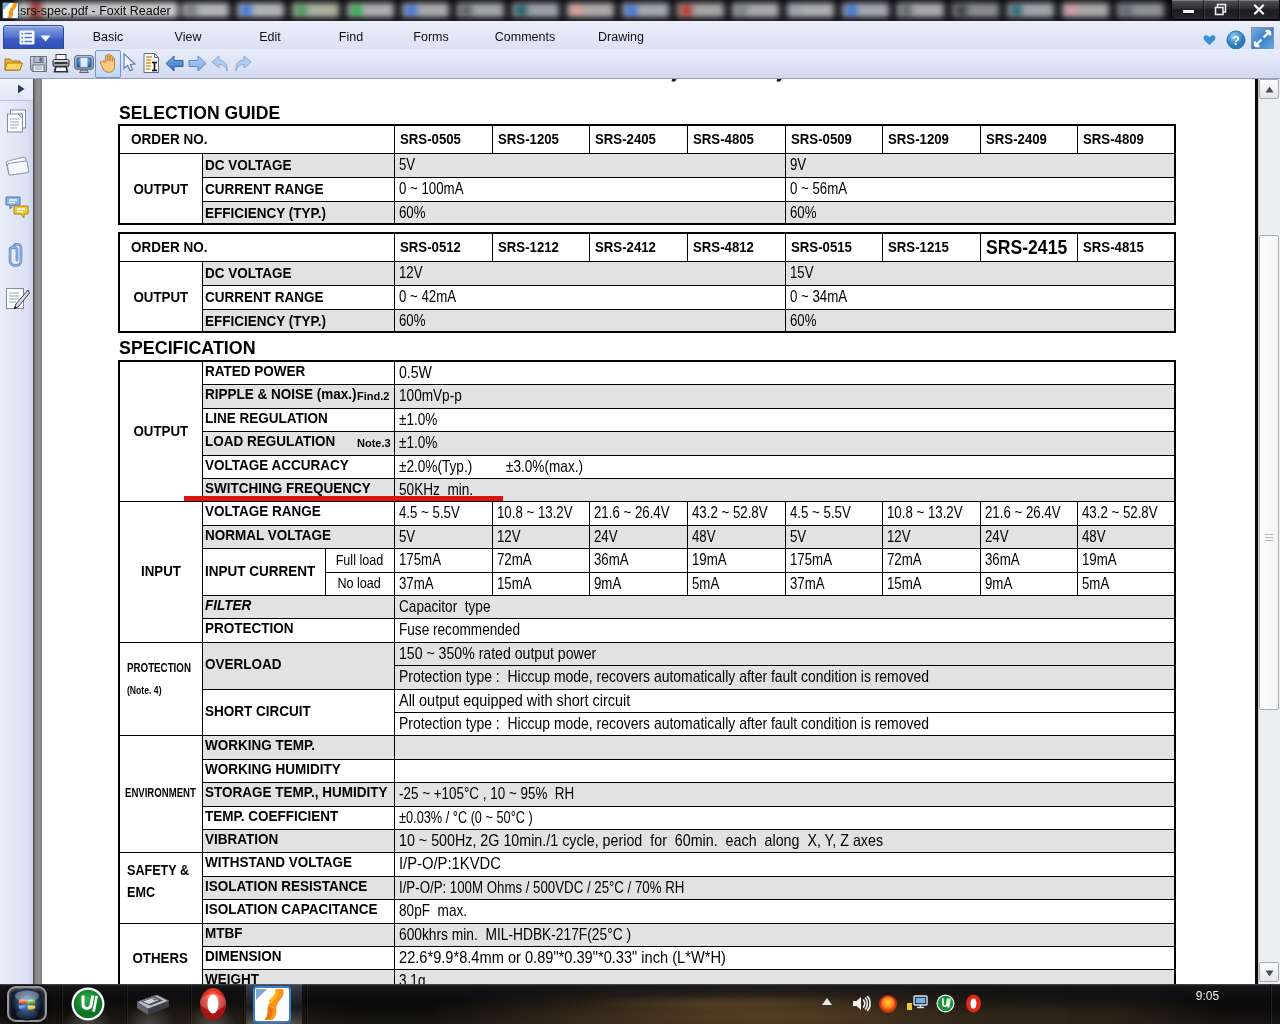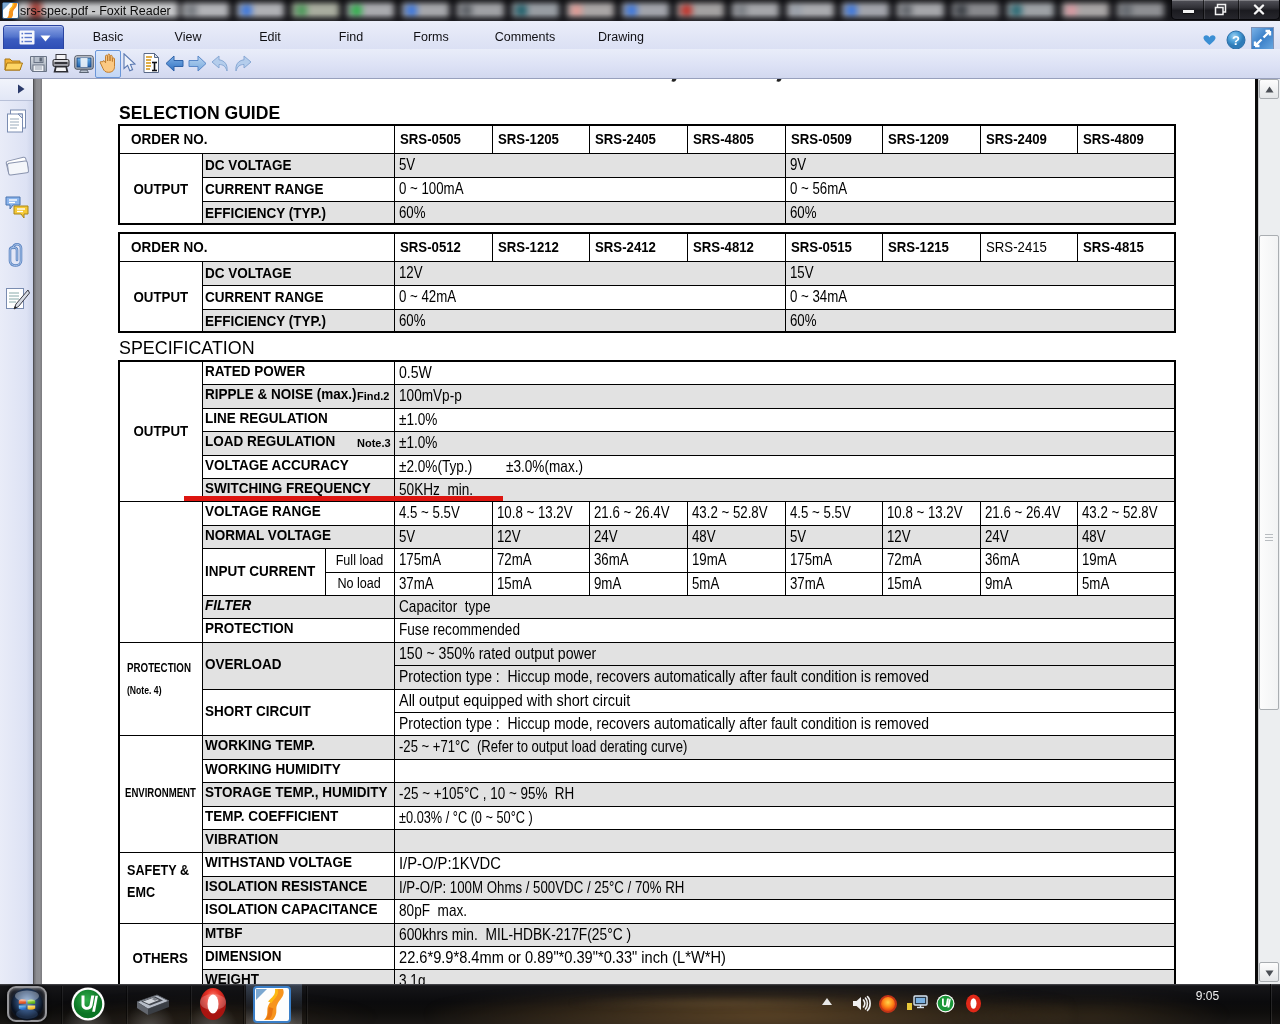--- a/index.html
+++ b/index.html
@@ -66,7 +66,7 @@
       <div style="position:absolute;left:693px;top:233px;height:28px;line-height:28px;font-size:15px;font-weight:bold;white-space:nowrap;z-index:4;"><span style="display:inline-block;transform:scaleX(0.88);transform-origin:0 50%;white-space:pre;">SRS-4812</span></div>
       <div style="position:absolute;left:791px;top:233px;height:28px;line-height:28px;font-size:15px;font-weight:bold;white-space:nowrap;z-index:4;"><span style="display:inline-block;transform:scaleX(0.88);transform-origin:0 50%;white-space:pre;">SRS-0515</span></div>
       <div style="position:absolute;left:888px;top:233px;height:28px;line-height:28px;font-size:15px;font-weight:bold;white-space:nowrap;z-index:4;"><span style="display:inline-block;transform:scaleX(0.88);transform-origin:0 50%;white-space:pre;">SRS-1215</span></div>
-      <div style="position:absolute;left:986px;top:233px;height:28px;line-height:28px;font-size:15px;font-weight:normal;white-space:nowrap;z-index:4;"><span style="display:inline-block;transform:scaleX(0.88);transform-origin:0 50%;white-space:pre;">SRS-2415</span></div>
+      <div style="position:absolute;left:986px;top:233px;height:28px;line-height:28px;font-size:20px;font-weight:bold;white-space:nowrap;z-index:4;"><span style="display:inline-block;transform:scaleX(0.88);transform-origin:0 50%;white-space:pre;">SRS-2415</span></div>
       <div style="position:absolute;left:1083px;top:233px;height:28px;line-height:28px;font-size:15px;font-weight:bold;white-space:nowrap;z-index:4;"><span style="display:inline-block;transform:scaleX(0.88);transform-origin:0 50%;white-space:pre;">SRS-4815</span></div>
       <div style="position:absolute;left:119px;top:261px;width:83px;height:72px;line-height:72px;font-size:14px;font-weight:bold;text-align:center;white-space:nowrap;z-index:4;"><span style="display:inline-block;transform:scaleX(0.95);transform-origin:50% 50%;white-space:pre;">OUTPUT</span></div>
       <div style="position:absolute;left:205px;top:261px;height:24px;line-height:24px;font-size:15px;font-weight:bold;white-space:nowrap;z-index:4;"><span style="display:inline-block;transform:scaleX(0.9);transform-origin:0 50%;white-space:pre;">DC VOLTAGE</span></div>

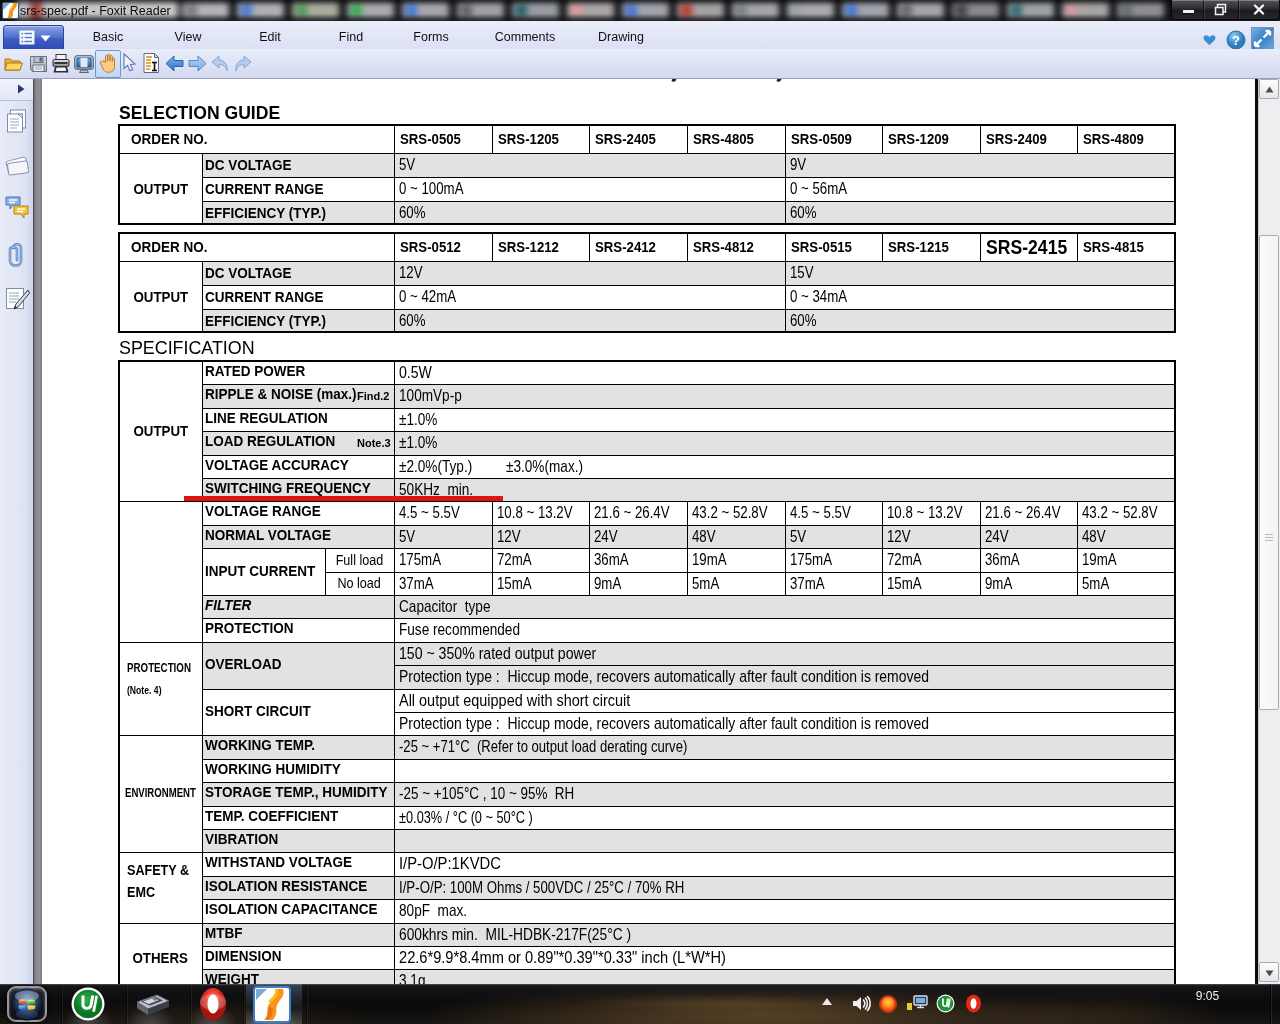--- a/index.html
+++ b/index.html
@@ -218,7 +218,7 @@
       <div style="position:absolute;left:1082px;top:572px;height:23px;line-height:23px;font-size:17px;white-space:nowrap;z-index:4;"><span style="display:inline-block;transform:scaleX(0.78);transform-origin:0 50%;white-space:pre;">5mA</span></div>
       <div style="position:absolute;left:184px;top:496px;width:319px;height:5px;background:#dd1510;z-index:6;"></div>
       <div style="position:absolute;left:119px;top:103px;height:20px;line-height:20px;font-size:18.5px;font-weight:bold;white-space:nowrap;z-index:4;"><span style="display:inline-block;transform:scaleX(0.95);transform-origin:0 50%;white-space:pre;">SELECTION GUIDE</span></div>
-      <div style="position:absolute;left:119px;top:338px;height:20px;line-height:20px;font-size:19px;font-weight:normal;white-space:nowrap;z-index:4;"><span style="display:inline-block;transform:scaleX(0.94);transform-origin:0 50%;white-space:pre;">SPECIFICATION</span></div>
+      <div style="position:absolute;left:119px;top:338px;height:20px;line-height:20px;font-size:19px;font-weight:bold;white-space:nowrap;z-index:4;"><span style="display:inline-block;transform:scaleX(0.94);transform-origin:0 50%;white-space:pre;">SPECIFICATION</span></div>
       <div style="position:absolute;left:672px;top:78px;width:4px;height:4px;background:#222;border-radius:0 0 3px 0;z-index:2;transform:rotate(18deg);"></div>
       <div style="position:absolute;left:777px;top:78px;width:4px;height:4px;background:#222;border-radius:0 0 3px 0;z-index:2;transform:rotate(18deg);"></div>
 </div>

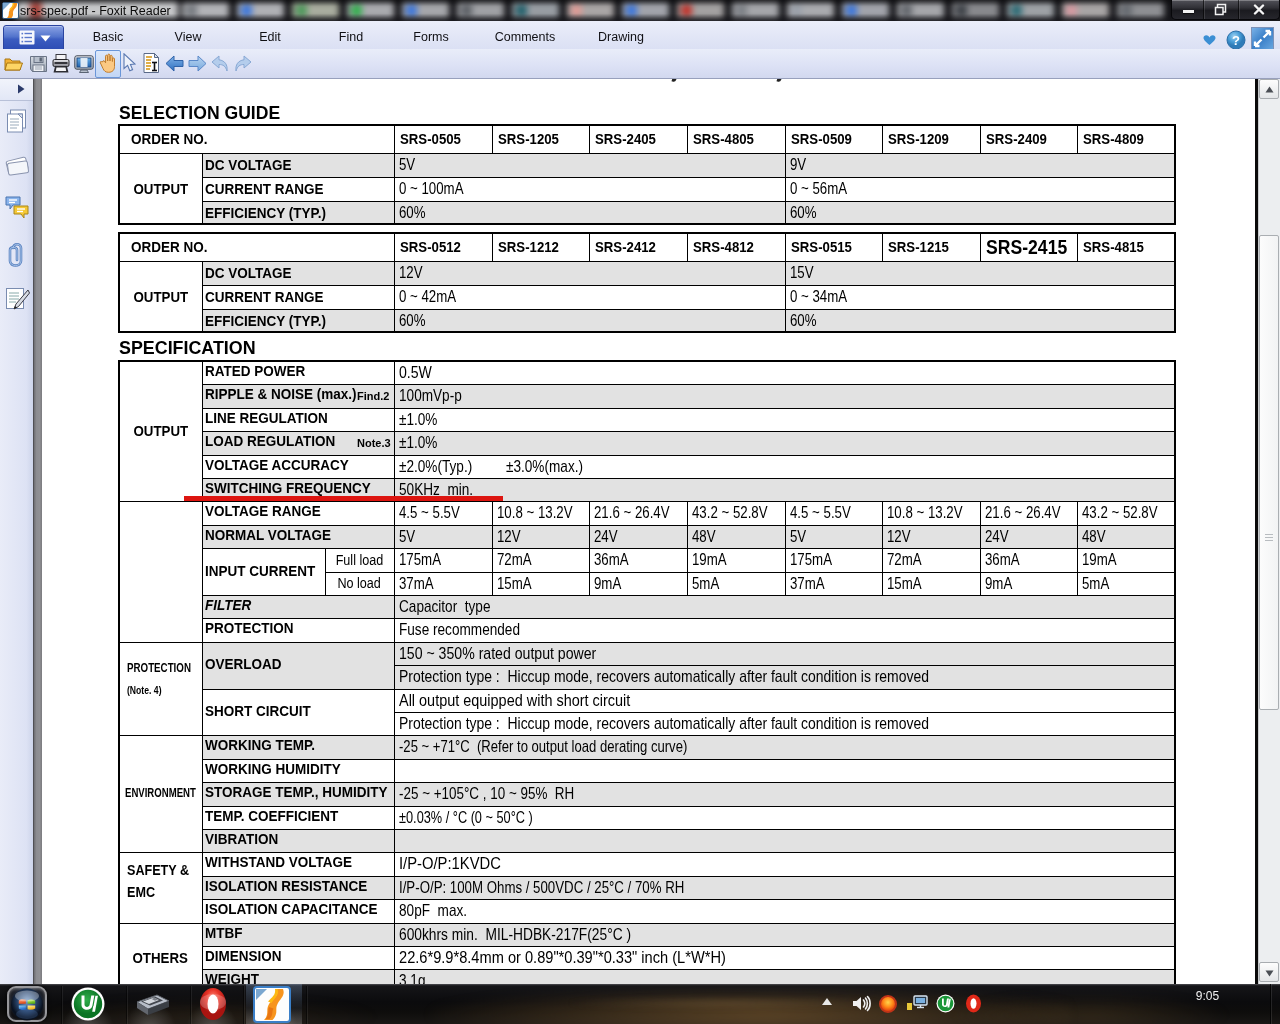--- a/index.html
+++ b/index.html
@@ -128,6 +128,7 @@
       <div style="position:absolute;left:980px;top:501px;width:1px;height:94px;background:#000;z-index:3;"></div>
       <div style="position:absolute;left:1077px;top:501px;width:1px;height:94px;background:#000;z-index:3;"></div>
       <div style="position:absolute;left:119px;top:361px;width:83px;height:140px;line-height:140px;font-size:14px;font-weight:bold;text-align:center;white-space:nowrap;z-index:4;"><span style="display:inline-block;transform:scaleX(0.95);transform-origin:50% 50%;white-space:pre;">OUTPUT</span></div>
+      <div style="position:absolute;left:119px;top:501px;width:83px;height:141px;line-height:141px;font-size:14px;font-weight:bold;text-align:center;white-space:nowrap;z-index:4;"><span style="display:inline-block;transform:scaleX(0.95);transform-origin:50% 50%;white-space:pre;">INPUT</span></div>
       <div style="position:absolute;left:127px;top:658px;height:20px;line-height:20px;font-size:13px;font-weight:bold;white-space:nowrap;z-index:4;"><span style="display:inline-block;transform:scaleX(0.75);transform-origin:0 50%;white-space:pre;">PROTECTION</span></div>
       <div style="position:absolute;left:127px;top:680px;height:20px;line-height:20px;font-size:11.5px;font-weight:bold;white-space:nowrap;z-index:4;"><span style="display:inline-block;transform:scaleX(0.75);transform-origin:0 50%;white-space:pre;">(Note. 4)</span></div>
       <div style="position:absolute;left:125px;top:783px;height:20px;line-height:20px;font-size:13.5px;font-weight:bold;white-space:nowrap;z-index:4;"><span style="display:inline-block;transform:scaleX(0.71);transform-origin:0 50%;white-space:pre;">ENVIRONMENT</span></div>

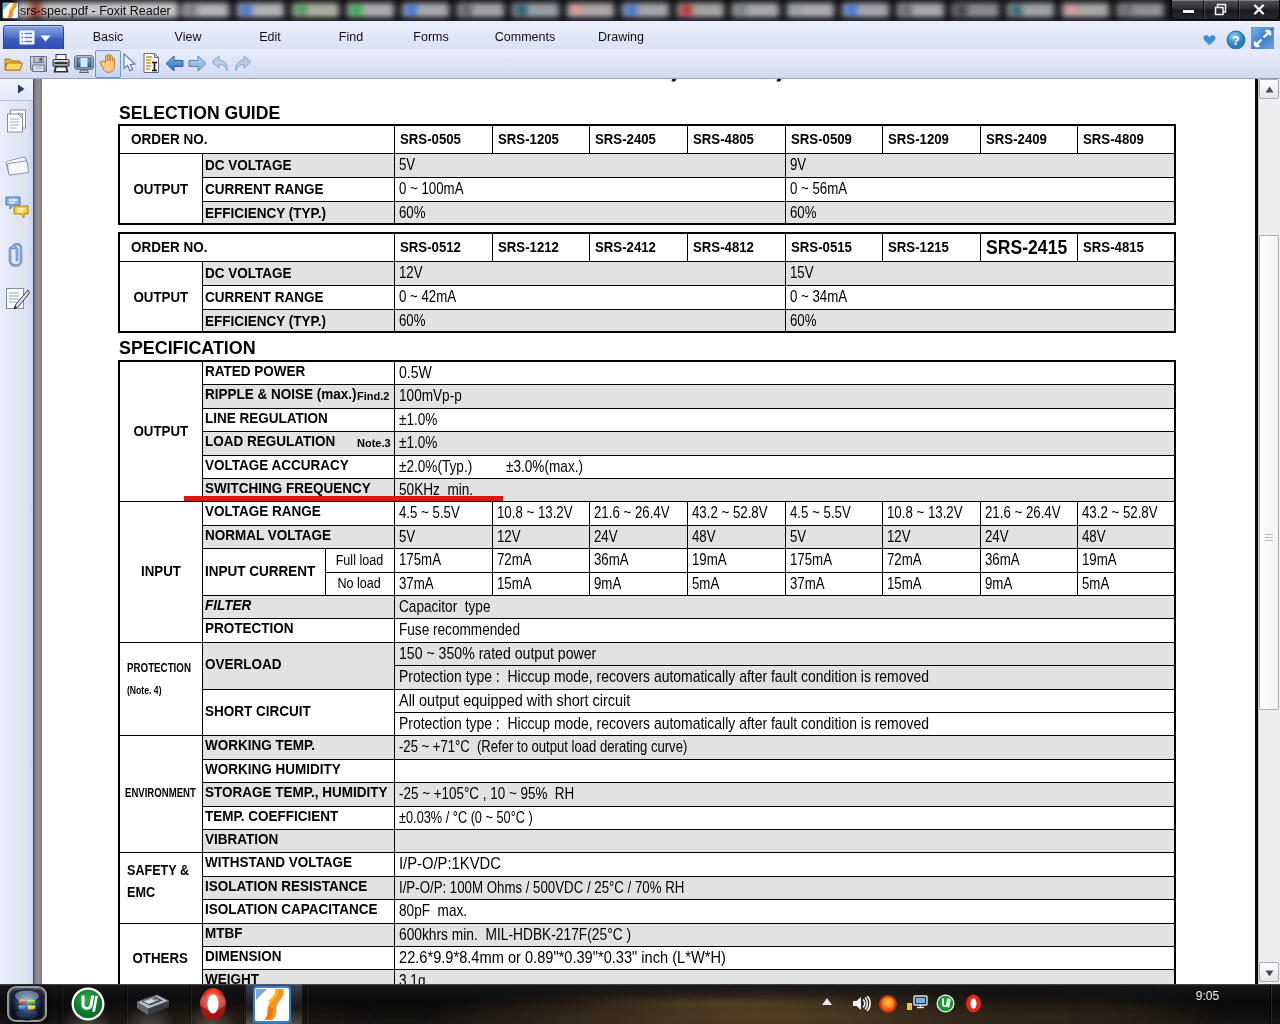--- a/index.html
+++ b/index.html
@@ -174,7 +174,6 @@
       <div style="position:absolute;left:399px;top:665px;height:24px;line-height:24px;font-size:17px;white-space:nowrap;z-index:4;"><span style="display:inline-block;transform:scaleX(0.82);transform-origin:0 50%;white-space:pre;">Protection type :&nbsp; Hiccup mode, recovers automatically after fault condition is removed</span></div>
       <div style="position:absolute;left:399px;top:689px;height:23px;line-height:23px;font-size:17px;white-space:nowrap;z-index:4;"><span style="display:inline-block;transform:scaleX(0.85);transform-origin:0 50%;white-space:pre;">All output equipped with short circuit</span></div>
       <div style="position:absolute;left:399px;top:712px;height:23px;line-height:23px;font-size:17px;white-space:nowrap;z-index:4;"><span style="display:inline-block;transform:scaleX(0.82);transform-origin:0 50%;white-space:pre;">Protection type :&nbsp; Hiccup mode, recovers automatically after fault condition is removed</span></div>
-      <div style="position:absolute;left:399px;top:735px;height:24px;line-height:24px;font-size:17px;white-space:nowrap;z-index:4;"><span style="display:inline-block;transform:scaleX(0.77);transform-origin:0 50%;white-space:pre;">-25 ~ +71°C&nbsp; (Refer to output load derating curve)</span></div>
       <div style="position:absolute;left:399px;top:782px;height:24px;line-height:24px;font-size:17px;white-space:nowrap;z-index:4;"><span style="display:inline-block;transform:scaleX(0.79);transform-origin:0 50%;white-space:pre;">-25 ~ +105°C , 10 ~ 95%&nbsp; RH</span></div>
       <div style="position:absolute;left:399px;top:806px;height:23px;line-height:23px;font-size:17px;white-space:nowrap;z-index:4;"><span style="display:inline-block;transform:scaleX(0.75);transform-origin:0 50%;white-space:pre;">±0.03% / °C (0 ~ 50°C )</span></div>
       <div style="position:absolute;left:399px;top:852px;height:24px;line-height:24px;font-size:17px;white-space:nowrap;z-index:4;"><span style="display:inline-block;transform:scaleX(0.87);transform-origin:0 50%;white-space:pre;">I/P-O/P:1KVDC</span></div>

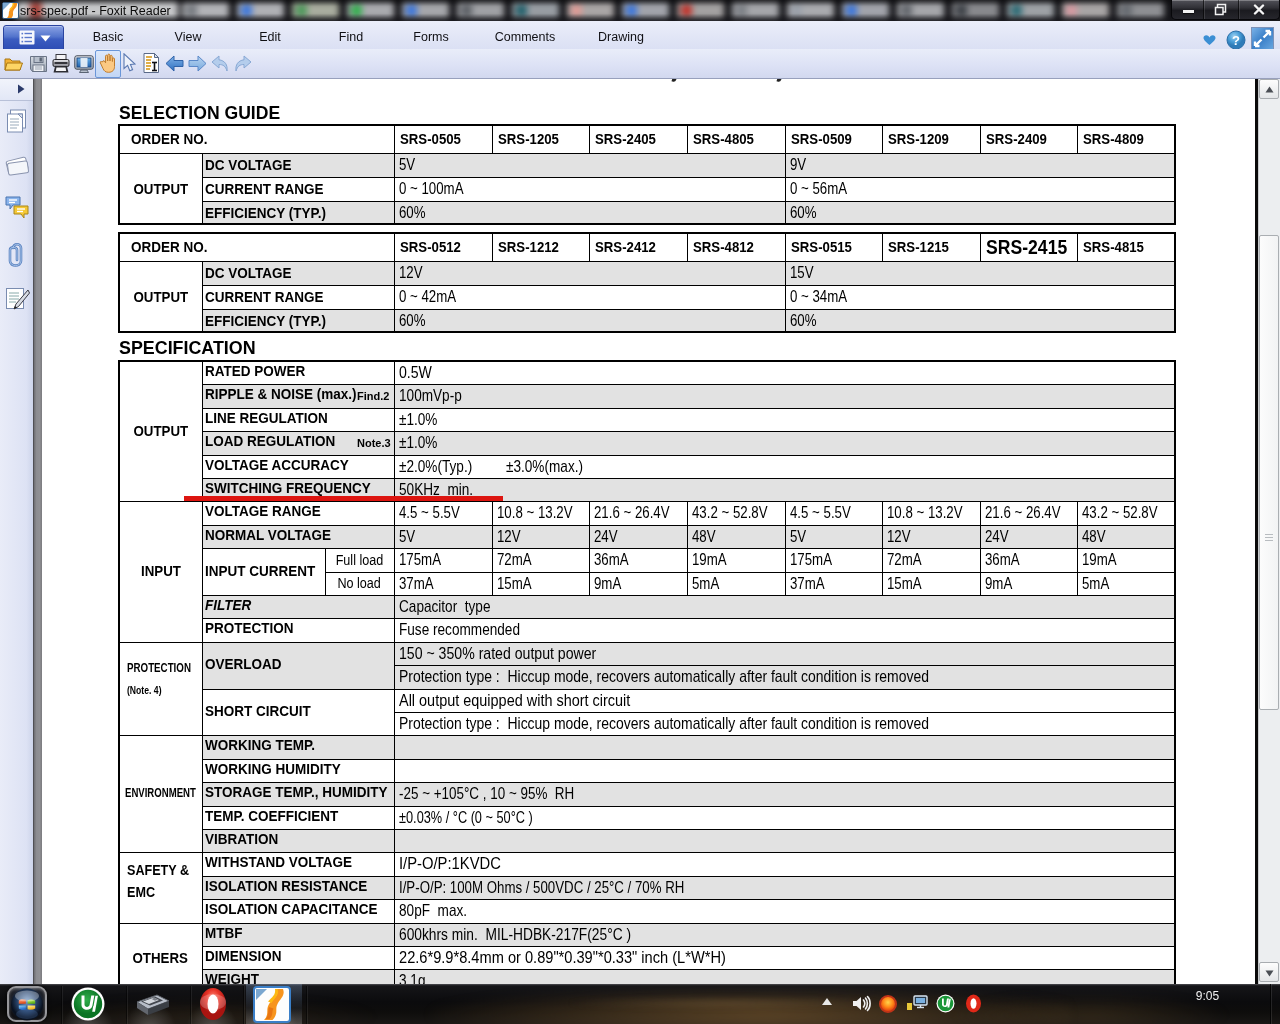--- a/index.html
+++ b/index.html
@@ -176,6 +176,7 @@
       <div style="position:absolute;left:399px;top:712px;height:23px;line-height:23px;font-size:17px;white-space:nowrap;z-index:4;"><span style="display:inline-block;transform:scaleX(0.82);transform-origin:0 50%;white-space:pre;">Protection type :&nbsp; Hiccup mode, recovers automatically after fault condition is removed</span></div>
       <div style="position:absolute;left:399px;top:782px;height:24px;line-height:24px;font-size:17px;white-space:nowrap;z-index:4;"><span style="display:inline-block;transform:scaleX(0.79);transform-origin:0 50%;white-space:pre;">-25 ~ +105°C , 10 ~ 95%&nbsp; RH</span></div>
       <div style="position:absolute;left:399px;top:806px;height:23px;line-height:23px;font-size:17px;white-space:nowrap;z-index:4;"><span style="display:inline-block;transform:scaleX(0.75);transform-origin:0 50%;white-space:pre;">±0.03% / °C (0 ~ 50°C )</span></div>
+      <div style="position:absolute;left:399px;top:829px;height:23px;line-height:23px;font-size:17px;white-space:nowrap;z-index:4;"><span style="display:inline-block;transform:scaleX(0.84);transform-origin:0 50%;white-space:pre;">10 ~ 500Hz, 2G 10min./1 cycle, period&nbsp; for&nbsp; 60min.&nbsp; each&nbsp; along&nbsp; X, Y, Z axes</span></div>
       <div style="position:absolute;left:399px;top:852px;height:24px;line-height:24px;font-size:17px;white-space:nowrap;z-index:4;"><span style="display:inline-block;transform:scaleX(0.87);transform-origin:0 50%;white-space:pre;">I/P-O/P:1KVDC</span></div>
       <div style="position:absolute;left:399px;top:876px;height:23px;line-height:23px;font-size:17px;white-space:nowrap;z-index:4;"><span style="display:inline-block;transform:scaleX(0.78);transform-origin:0 50%;white-space:pre;">I/P-O/P: 100M Ohms / 500VDC / 25°C / 70% RH</span></div>
       <div style="position:absolute;left:399px;top:899px;height:24px;line-height:24px;font-size:17px;white-space:nowrap;z-index:4;"><span style="display:inline-block;transform:scaleX(0.8);transform-origin:0 50%;white-space:pre;">80pF&nbsp; max.</span></div>

